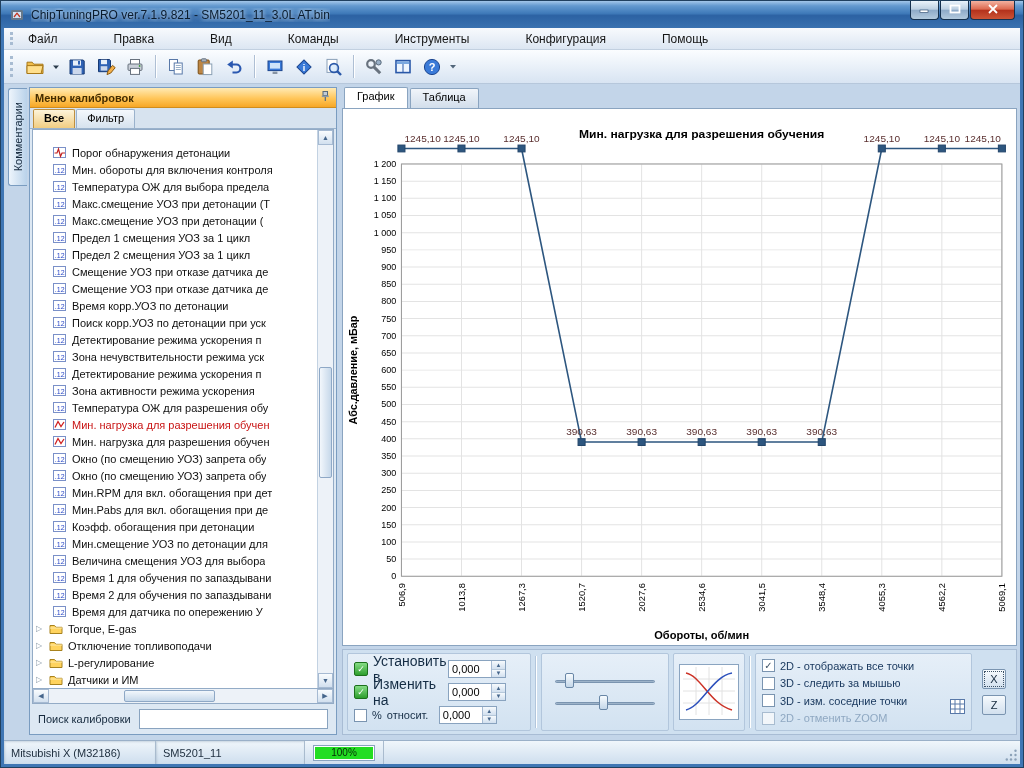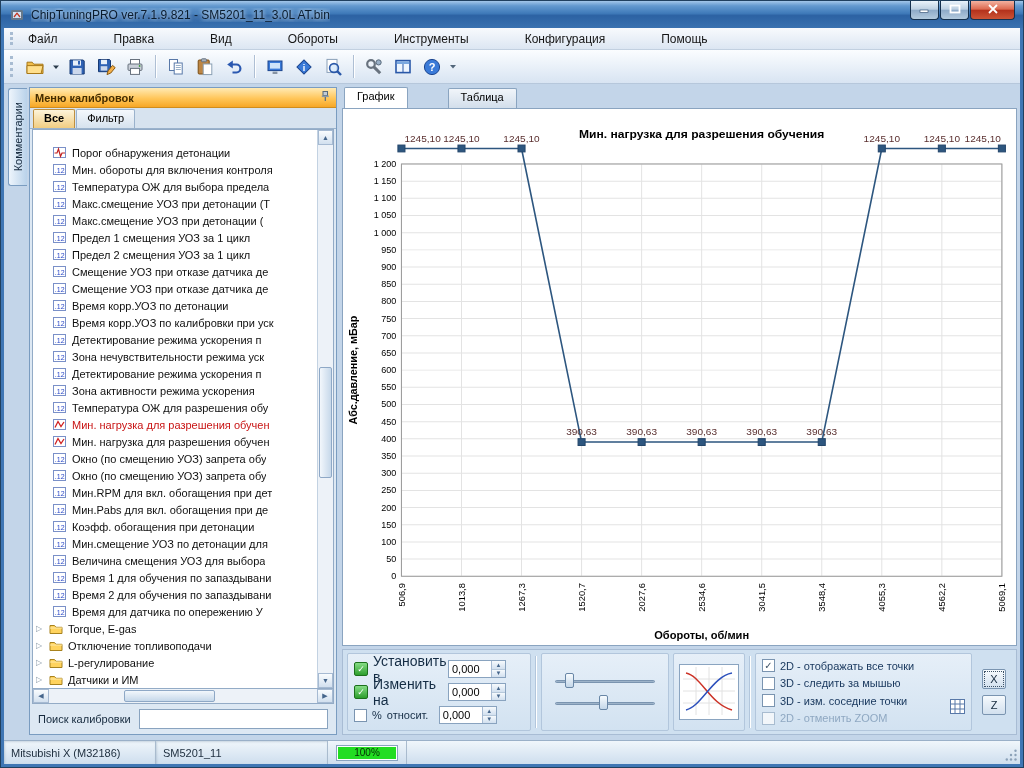--- a/index.html
+++ b/index.html
@@ -167,7 +167,7 @@
           <div class="menu-item">Файл</div>
           <div class="menu-item">Правка</div>
           <div class="menu-item">Вид</div>
-          <div class="menu-item">Обороты</div>
+          <div class="menu-item">Команды</div>
           <div class="menu-item">Инструменты</div>
           <div class="menu-item">Конфигурация</div>
           <div class="menu-item">Помощь</div>

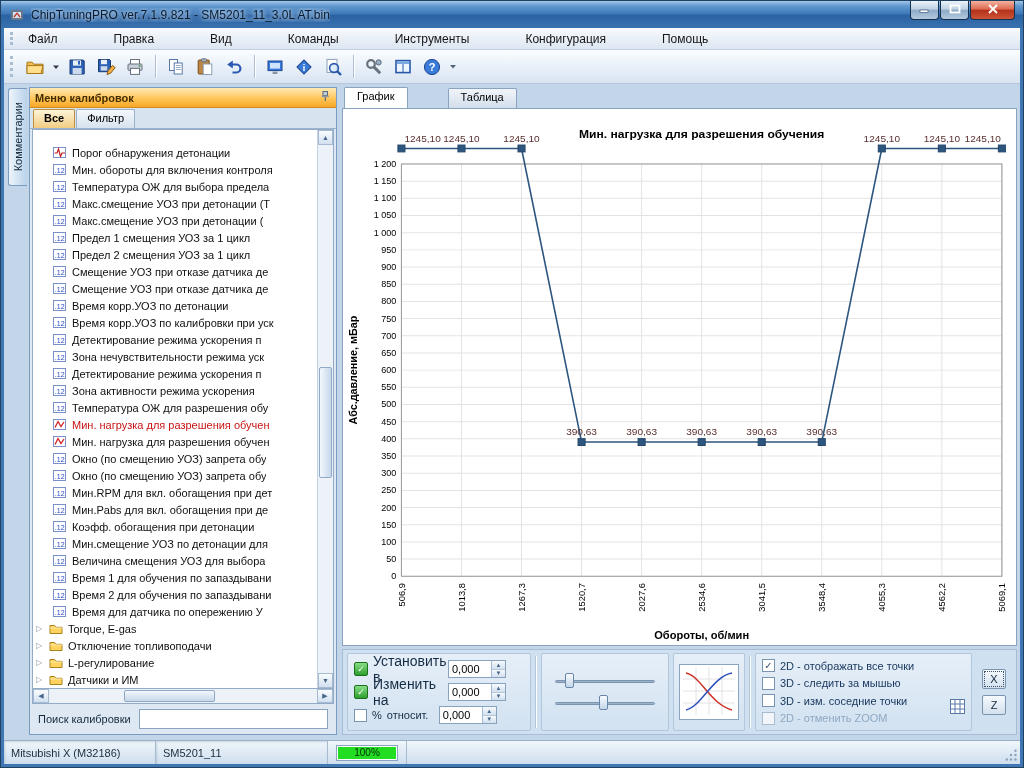--- a/index.html
+++ b/index.html
@@ -69,7 +69,7 @@
 .search-input{flex:1;height:20px;border:1px solid #89a3bf;background:#fff;padding:0 4px;font-size:11px;font-family:inherit;}
 
 .right-panel{flex:1;display:flex;flex-direction:column;margin-left:5px;min-width:0;min-height:0;}
-.view-tabs{height:21px;flex:none;display:flex;align-items:flex-end;padding-left:2px;gap:38px;}
+.view-tabs{height:21px;flex:none;display:flex;align-items:flex-end;padding-left:2px;}
 .view-tab{height:20px;padding:2px 12px 0;margin-right:2px;font-size:11px;border:1px solid #8aa4c0;border-bottom:none;
  border-radius:2px 2px 0 0;background:linear-gradient(#f1f5fa,#d2deeb);}
 .view-tab.active{background:#fff;height:21px;position:relative;z-index:2;}

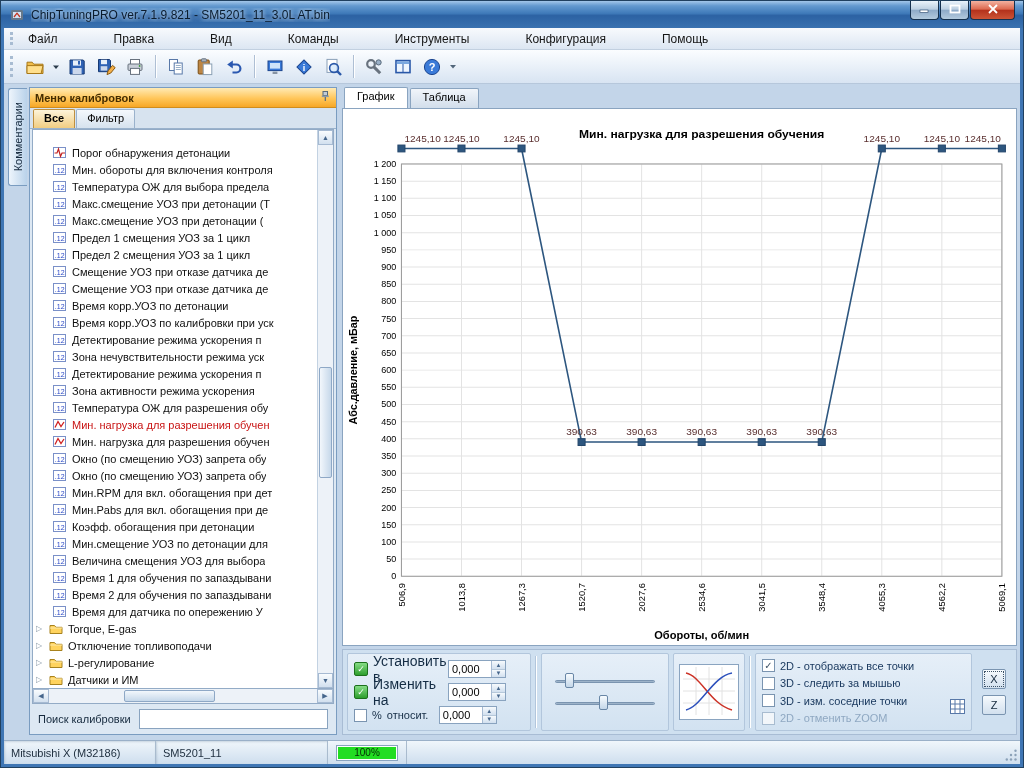--- a/index.html
+++ b/index.html
@@ -446,7 +446,7 @@
                     <text x="6.7" y="9.6" text-anchor="middle" font-size="7" fill="#2a48c8">.12</text>
                   </svg>
                 </span>
-                <span class="lbl">Время корр.УОЗ по калибровки при уск</span>
+                <span class="lbl">Поиск корр.УОЗ по детонации при уск</span>
               </div>
               <div class="tree-row">
                 <span class="indent"></span>

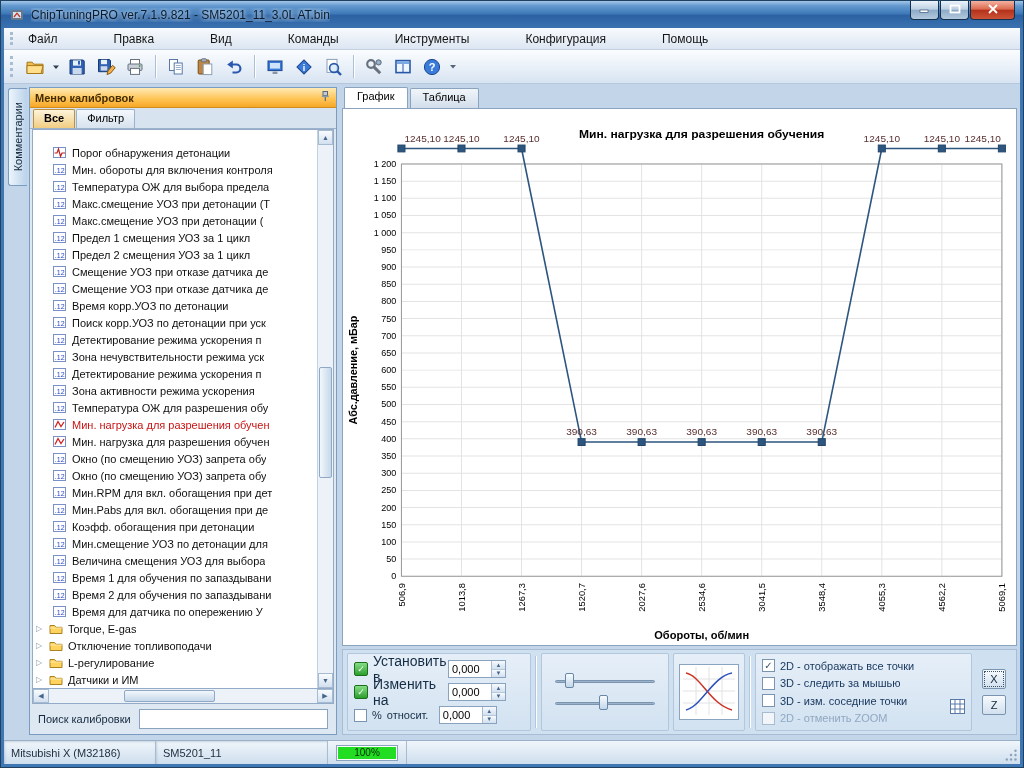--- a/index.html
+++ b/index.html
@@ -117,7 +117,7 @@
 .sb-seg{display:flex;align-items:center;padding:0 7px;border-right:1px solid #a9bbce;
  box-shadow:inset 1px 1px 2px rgba(110,135,160,.30);white-space:nowrap;overflow:hidden;}
 .sb-seg.s1{width:152px;flex:none;}
-.sb-seg.s2{width:172px;flex:none;}
+.sb-seg.s2{width:149px;flex:none;}
 .sb-progress-wrap{display:flex;align-items:center;padding:2px 8px;border-right:1px solid #a9bbce;justify-content:center;}
 .sb-progress{width:62px;height:16px;border:1px solid #89a3bf;background:#fff;padding:1px;}
 .sb-fill{width:100%;height:100%;background:#22dd22;display:flex;align-items:center;justify-content:center;

